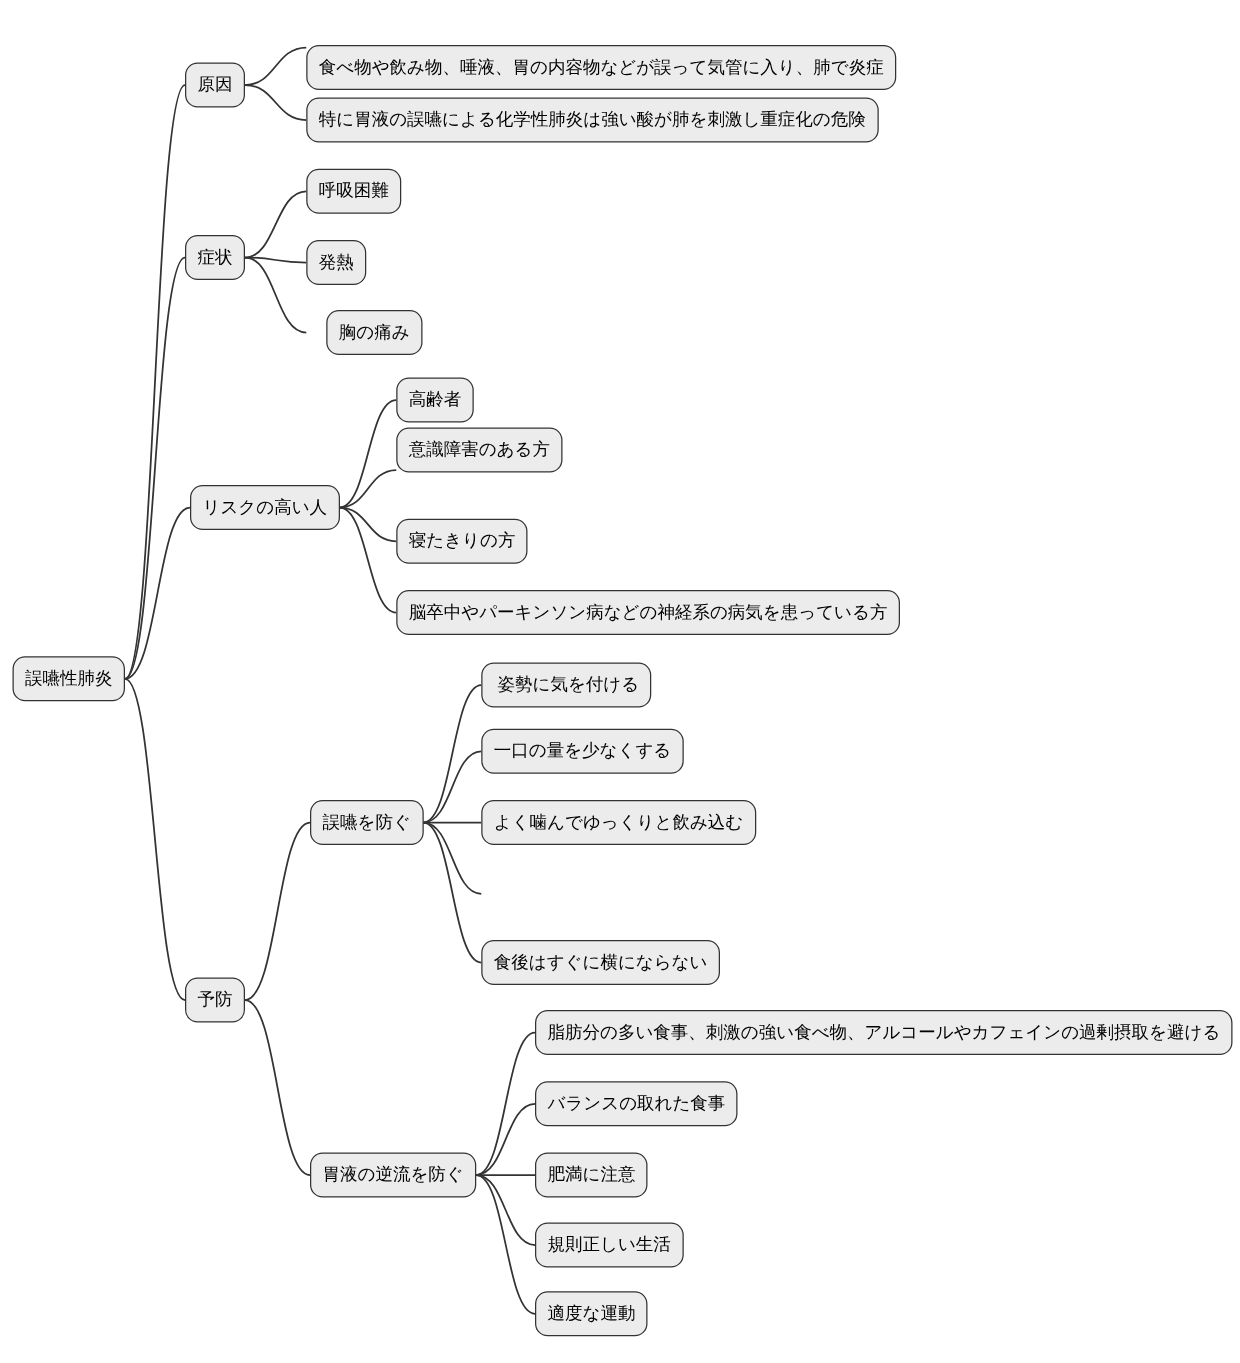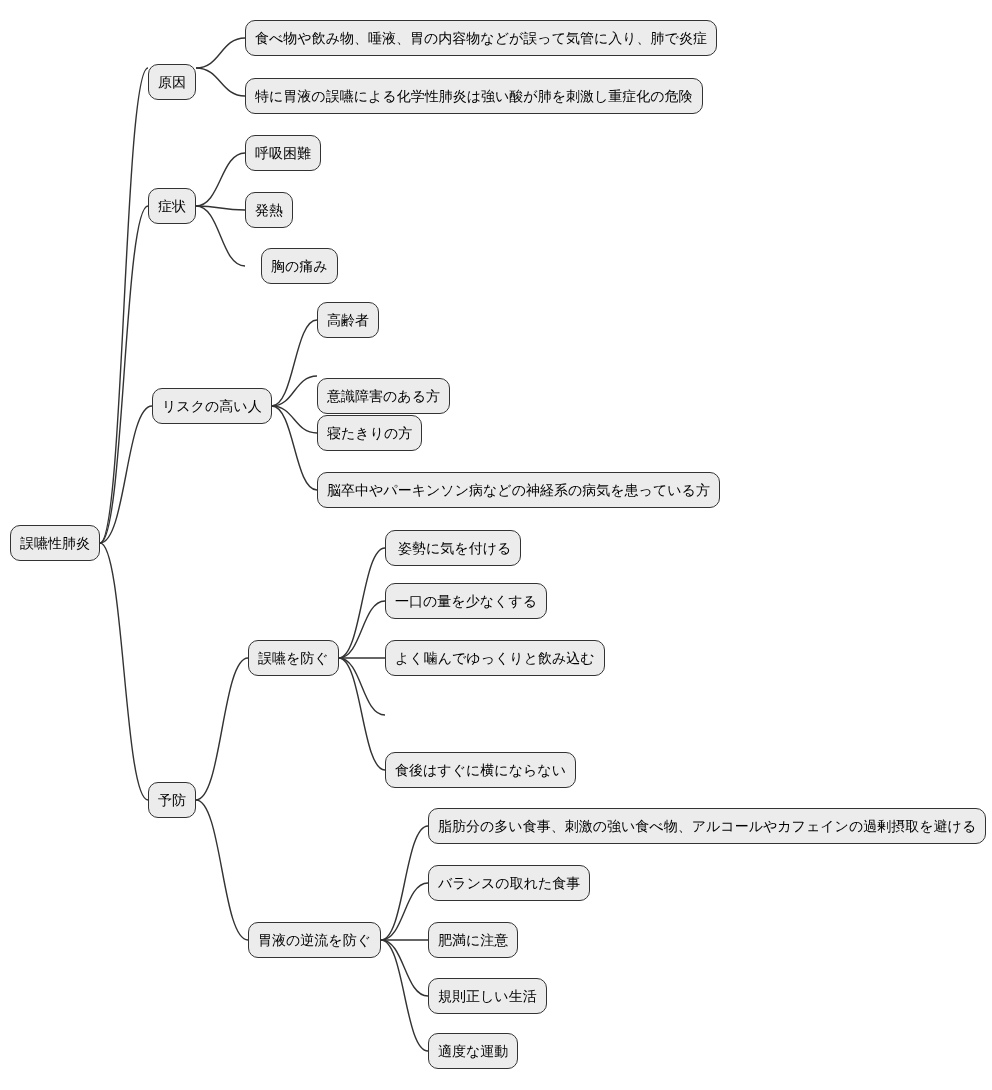--- a/index.html
+++ b/index.html
@@ -77,7 +77,7 @@
   <div class="node" style="left:10px; top:525px;">誤嚥性肺炎</div>
 
   <div class="node" style="left:148px; top:64px;">原因</div>
-  <div class="node" style="left:245px; top:20px;">食べ物や飲み物、唾液、胃の内容物などが誤って気管に入り、肺で炎症</div>
+  <div class="node" style="left:245px; top:36px;">食べ物や飲み物、唾液、胃の内容物などが誤って気管に入り、肺で炎症</div>
   <div class="node" style="left:245px; top:78px;">特に胃液の誤嚥による化学性肺炎は強い酸が肺を刺激し重症化の危険</div>
 
   <div class="node" style="left:148px; top:188px;">症状</div>

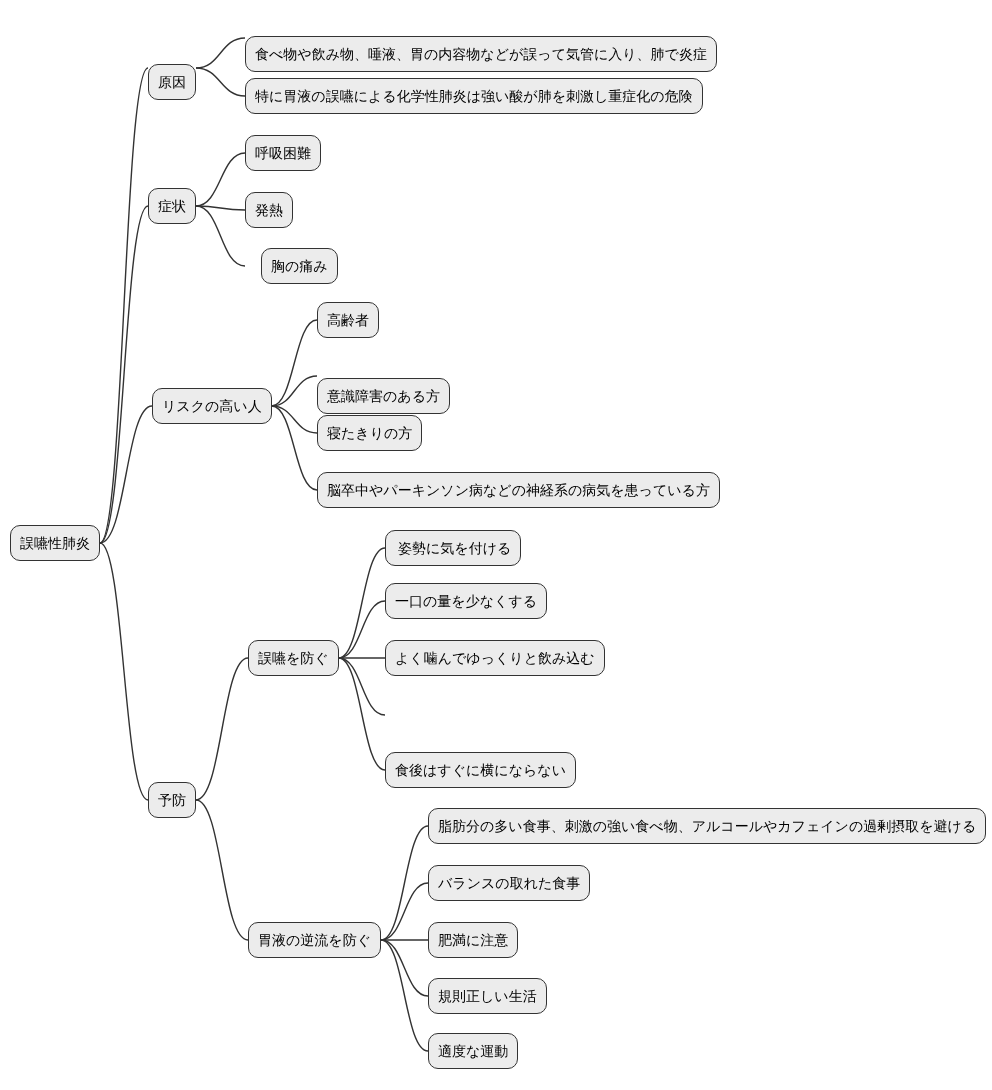--- a/index.html
+++ b/index.html
@@ -76,7 +76,7 @@
 
   <div class="node" style="left:10px; top:525px;">誤嚥性肺炎</div>
 
-  <div class="node" style="left:148px; top:64px;">原因</div>
+  <div class="node" style="left:148px; top:50px;">原因</div>
   <div class="node" style="left:245px; top:36px;">食べ物や飲み物、唾液、胃の内容物などが誤って気管に入り、肺で炎症</div>
   <div class="node" style="left:245px; top:78px;">特に胃液の誤嚥による化学性肺炎は強い酸が肺を刺激し重症化の危険</div>
 

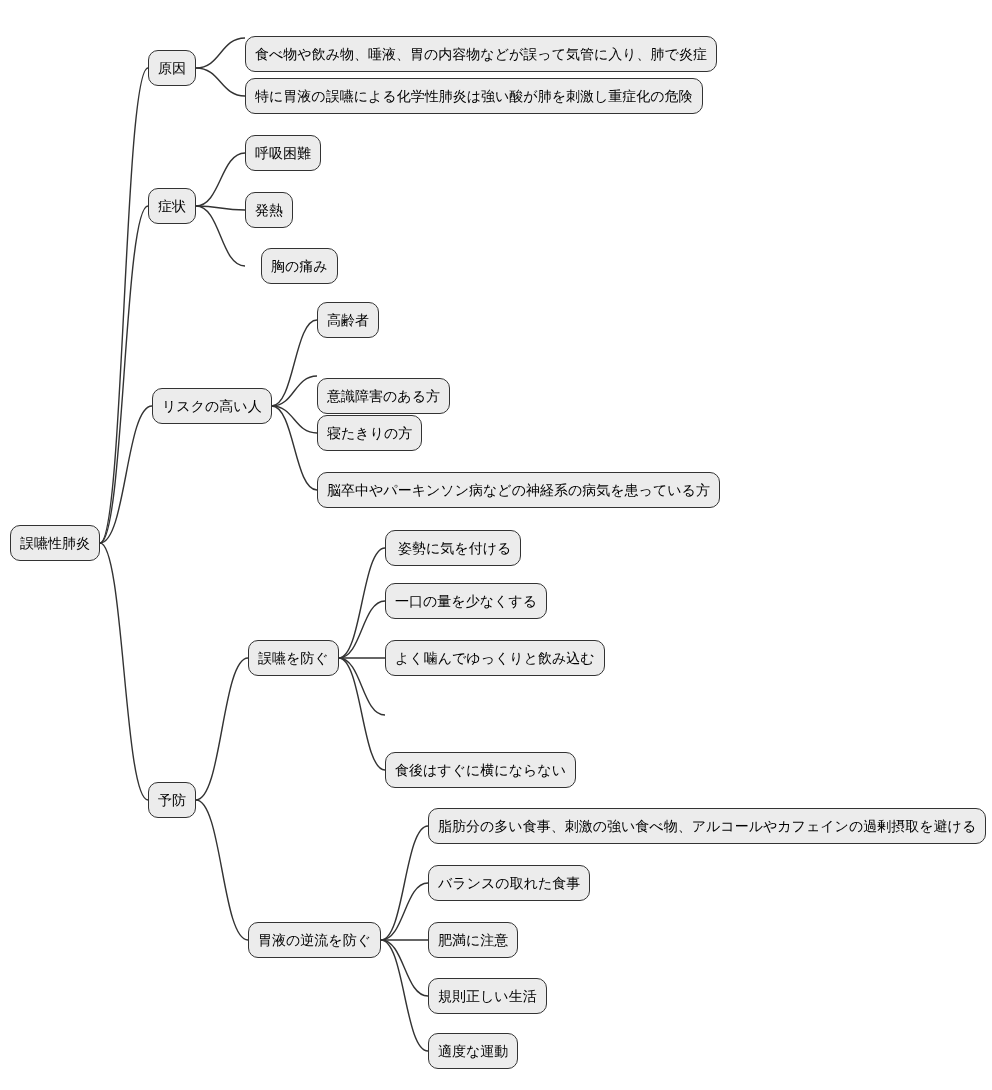--- a/index.html
+++ b/index.html
@@ -87,7 +87,7 @@
 
   <div class="node" style="left:152px; top:388px;">リスクの高い人</div>
   <div class="node" style="left:317px; top:302px;">高齢者</div>
-  <div class="node" style="left:317px; top:378px;">意識障害のある方</div>
+  <div class="node" style="left:317px; top:342px;">意識障害のある方</div>
   <div class="node" style="left:317px; top:415px;">寝たきりの方</div>
   <div class="node" style="left:317px; top:472px;">脳卒中やパーキンソン病などの神経系の病気を患っている方</div>
 

